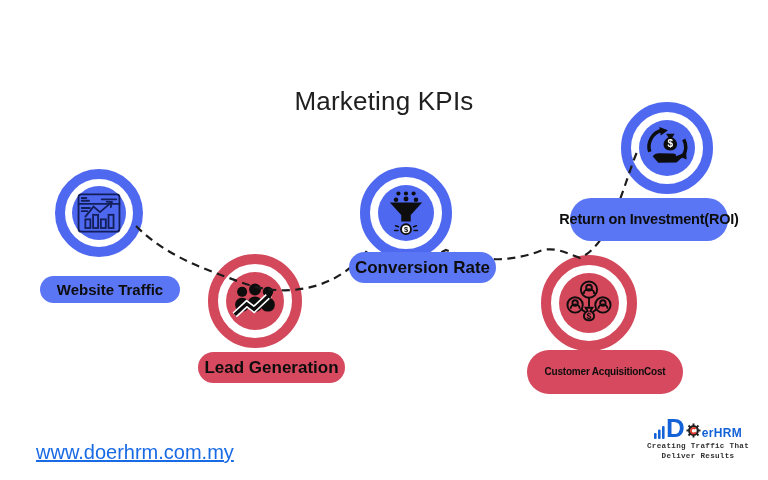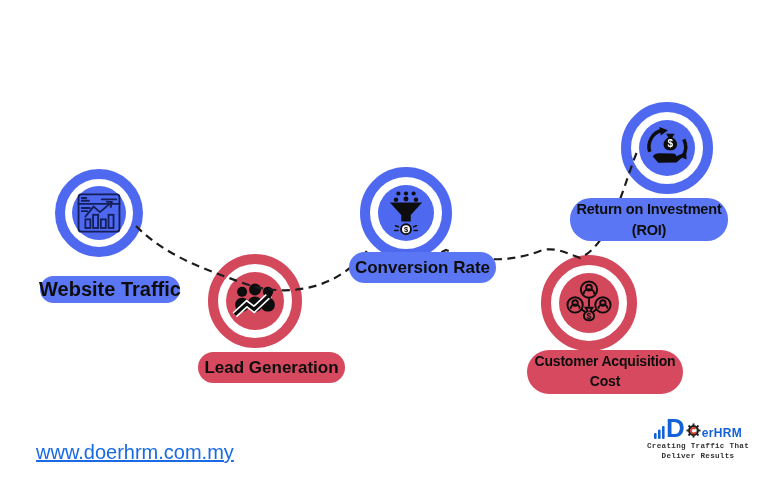--- a/index.html
+++ b/index.html
@@ -70,6 +70,7 @@
 
 <div class="canvas">
 
+  <div class="title">Marketing KPIs</div>
 
   <svg class="connector" width="768" height="480" viewBox="0 0 768 480">
     <path d="M136,226 C166,256 202,268 240,282 C276,296 330,296 366,252

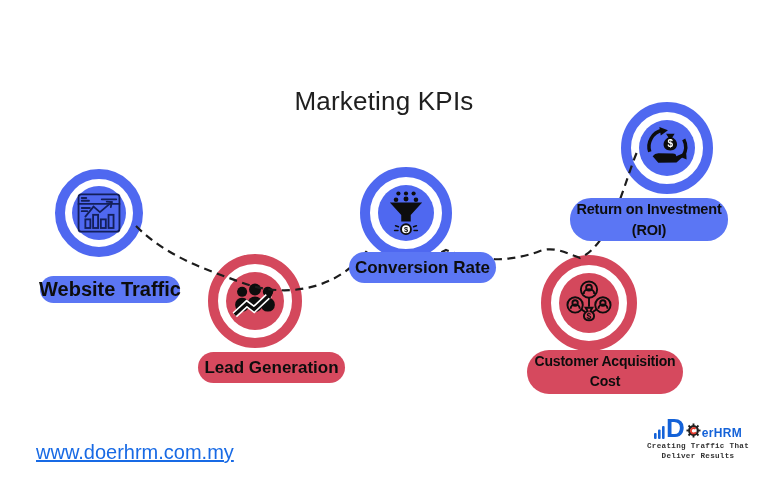--- a/index.html
+++ b/index.html
@@ -39,7 +39,7 @@
   .connector{position:absolute;left:0;top:0;z-index:2;pointer-events:none;}
   
   .pill{
-    position:absolute;z-index:3;display:flex;flex-direction:column;
+    position:absolute;z-index:3;display:flex;flex-direction:row;
     align-items:center;justify-content:center;font-weight:bold;color:var(--ink);
     text-align:center;
   }

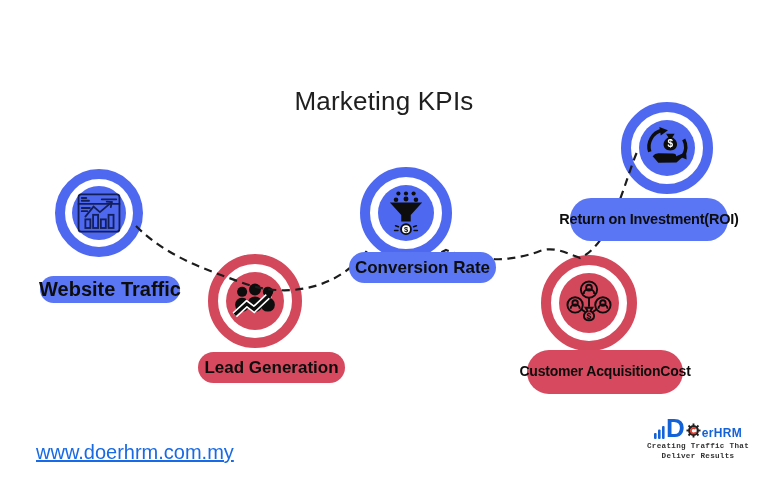--- a/index.html
+++ b/index.html
@@ -46,7 +46,7 @@
   .pill.blue{background:var(--pill-blue);}
   .pill.red{background:var(--pill-red);align-items:center;}
   .pill span{display:block;white-space:nowrap;}
-  .p0{left:40px;top:276px;width:140px;height:27px;border-radius:14px;font-size:20px;justify-content:center;}
+  .p0{left:40px;top:276px;width:140px;height:27px;border-radius:14px;font-size:15px;justify-content:center;}
   .p1{left:198px;top:352px;width:147px;height:31px;border-radius:16px;font-size:17px;}
   .p2{left:349px;top:252px;width:147px;height:31px;border-radius:16px;font-size:17px;justify-content:center;}
   .p3{left:527px;top:350px;width:156px;height:44px;border-radius:22px;font-size:14px;line-height:1.4;letter-spacing:-0.2px;}

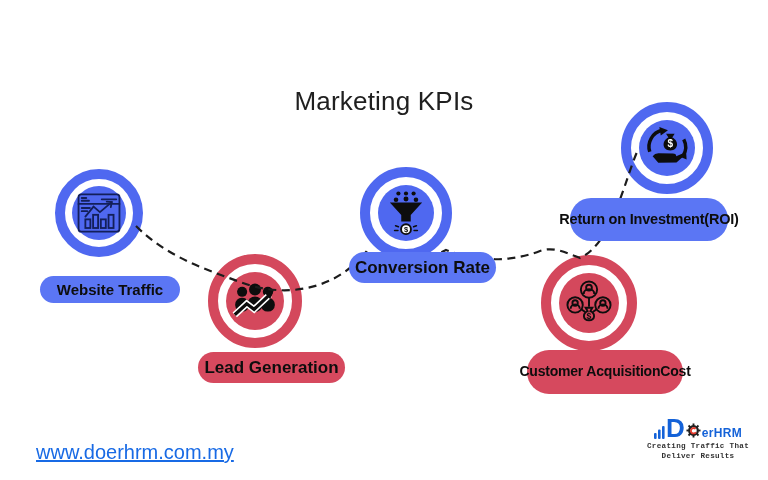--- a/index.html
+++ b/index.html
@@ -49,7 +49,7 @@
   .p0{left:40px;top:276px;width:140px;height:27px;border-radius:14px;font-size:15px;justify-content:center;}
   .p1{left:198px;top:352px;width:147px;height:31px;border-radius:16px;font-size:17px;}
   .p2{left:349px;top:252px;width:147px;height:31px;border-radius:16px;font-size:17px;justify-content:center;}
-  .p3{left:527px;top:350px;width:156px;height:44px;border-radius:22px;font-size:14px;line-height:1.4;letter-spacing:-0.2px;}
+  .p3{left:527px;top:350px;width:156px;height:44px;border-radius:22px;font-size:10px;line-height:1.4;letter-spacing:-0.2px;}
   .p4{left:570px;top:198px;width:158px;height:43px;border-radius:21px;font-size:14.5px;line-height:1.4;letter-spacing:-0.2px;}
   
   .url-link{

